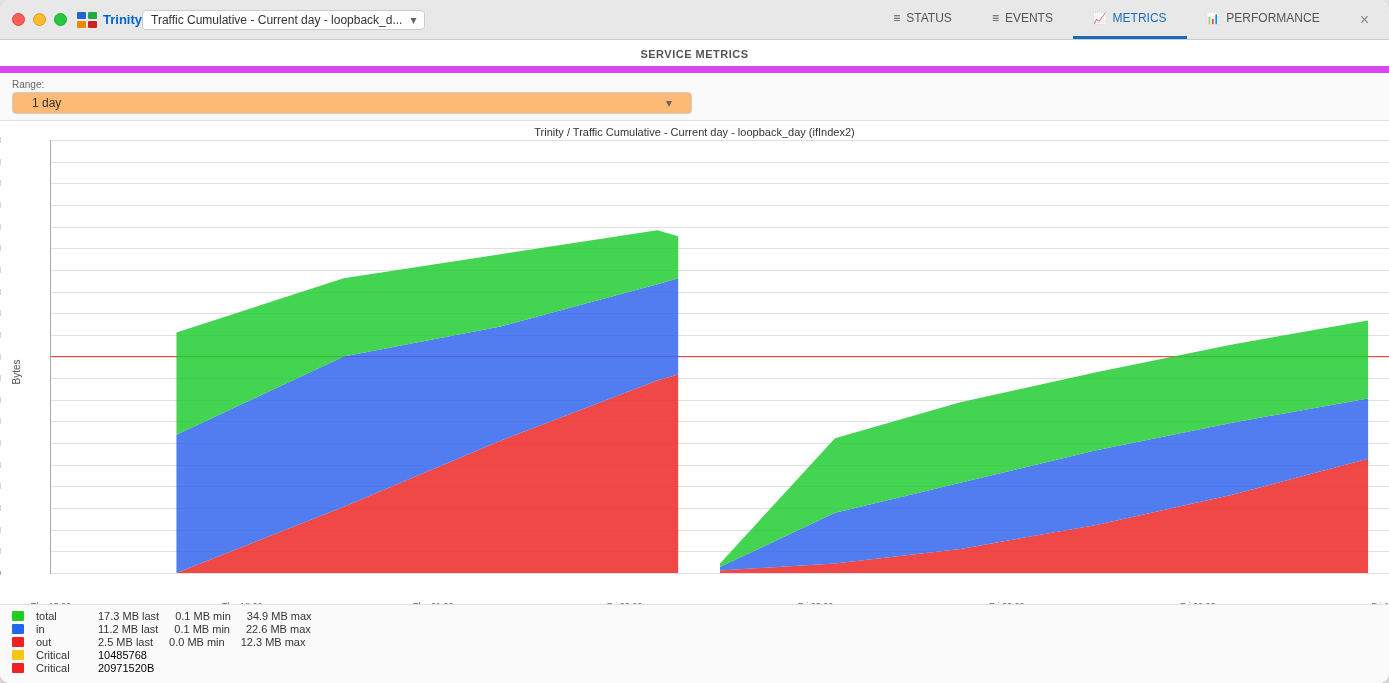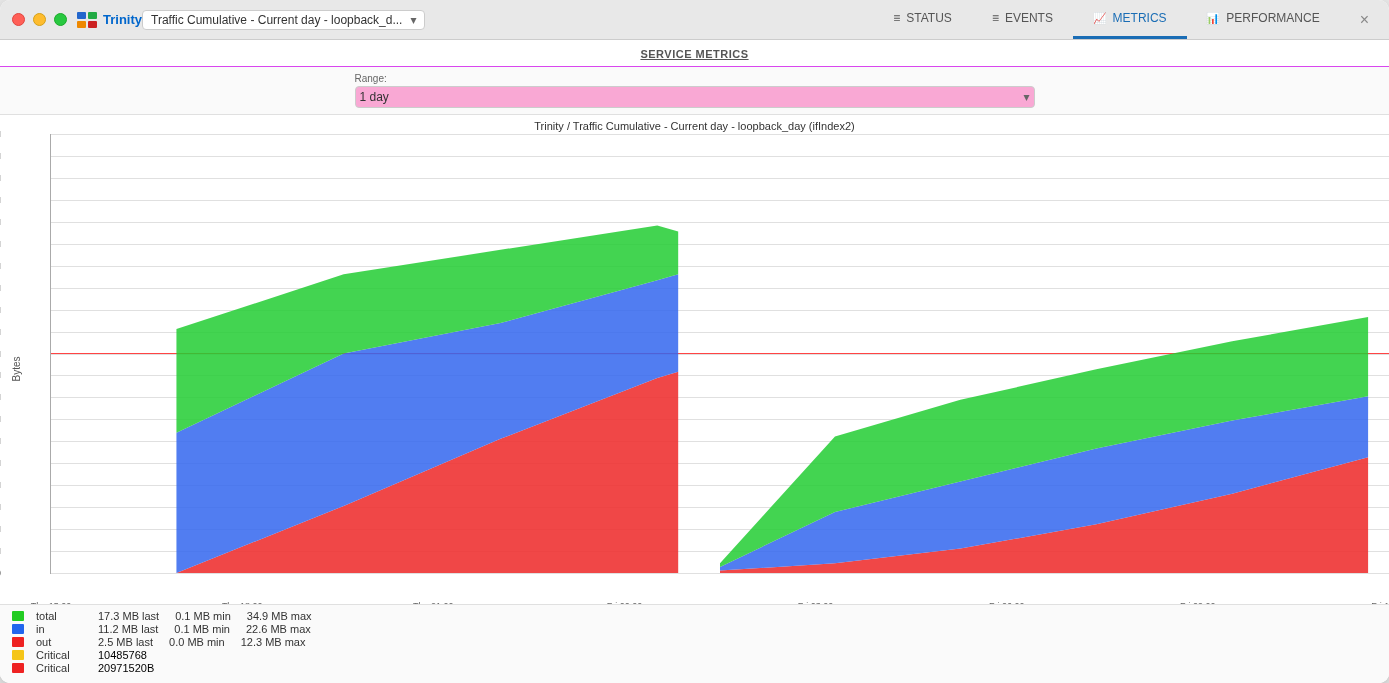--- a/index.html
+++ b/index.html
@@ -93,8 +93,7 @@
       letter-spacing: 0.5px;
       color: #555;
       padding: 8px 16px 6px;
-      border-bottom: 1px solid #d946ef;
-      text-decoration: underline;
+      border-bottom: 7px solid #d946ef;
     }
     .controls-bar {
       display: flex;

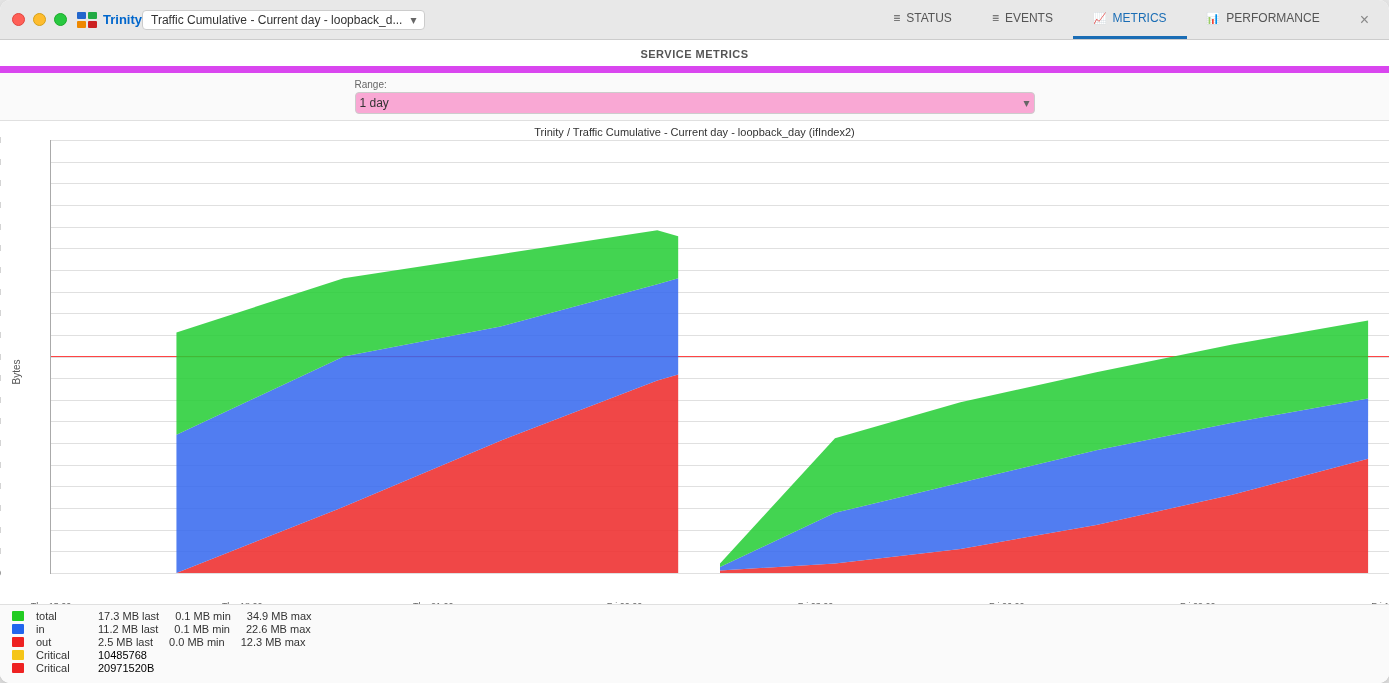--- a/index.html
+++ b/index.html
@@ -101,7 +101,6 @@
       gap: 20px;
       border-bottom: 1px solid #e0e0e0;
       background: #fafafa;
-      justify-content: center;
     }
     .control-group {
       display: flex; flex-direction: column; gap: 2px;

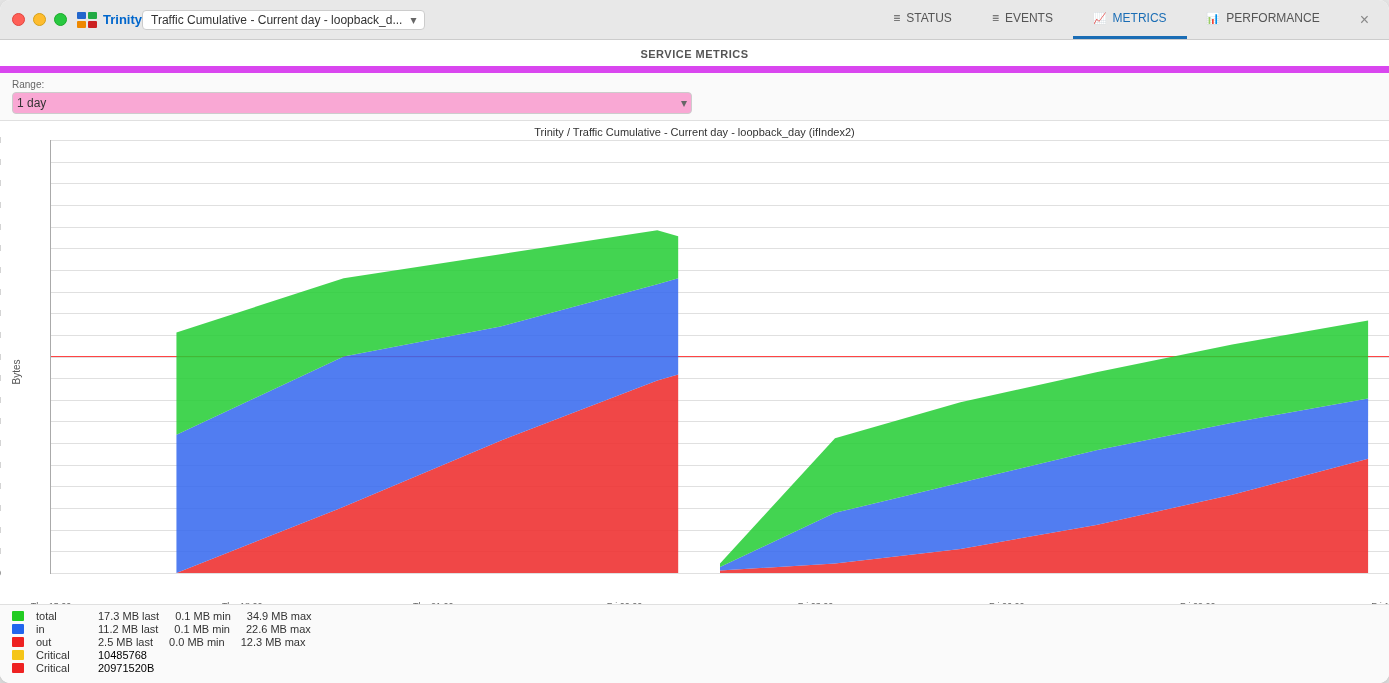--- a/index.html
+++ b/index.html
@@ -111,7 +111,7 @@
     .control-select {
       display: flex; align-items: center;
       border: 1px solid #ccc; border-radius: 4px;
-      background: #f9a8d4; padding: 3px 4px;
+      background: #fdba74; padding: 3px 19px;
       font-size: 12px; color: #333; cursor: pointer;
       justify-content: space-between;
     }

